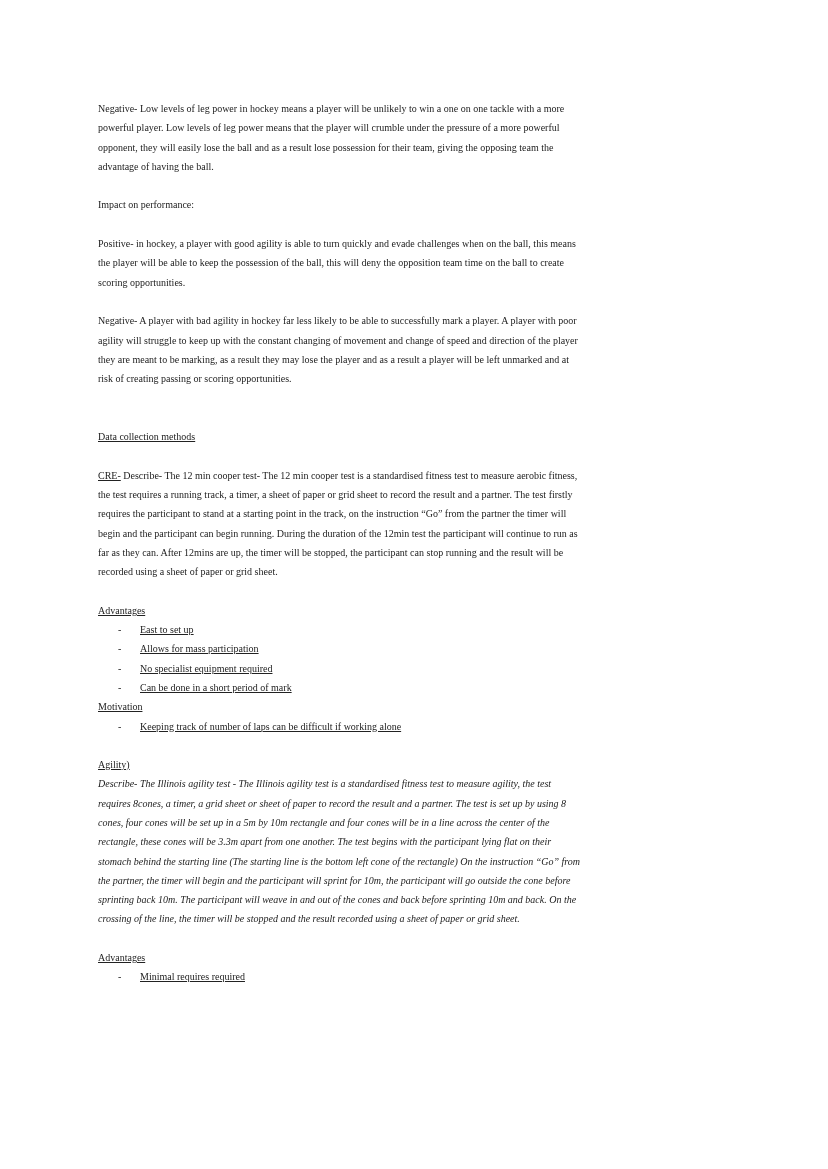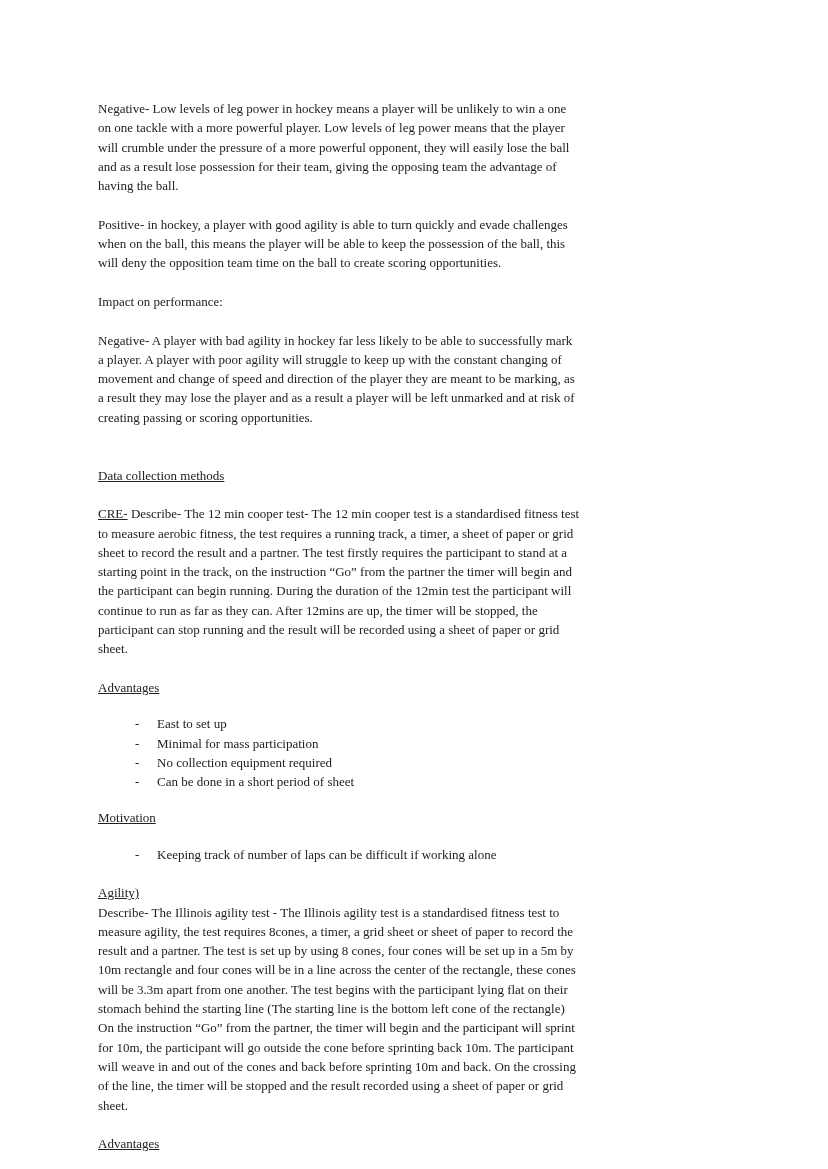--- a/index.html
+++ b/index.html
@@ -15,7 +15,7 @@
     background: #ffffff;
     padding: 99px 96px 18px 98px;
     font-family: "Liberation Serif", serif;
-    font-size: 13px;
+    font-size: 10px;
     line-height: 19.3px;
     color: #222222;
     overflow: hidden;

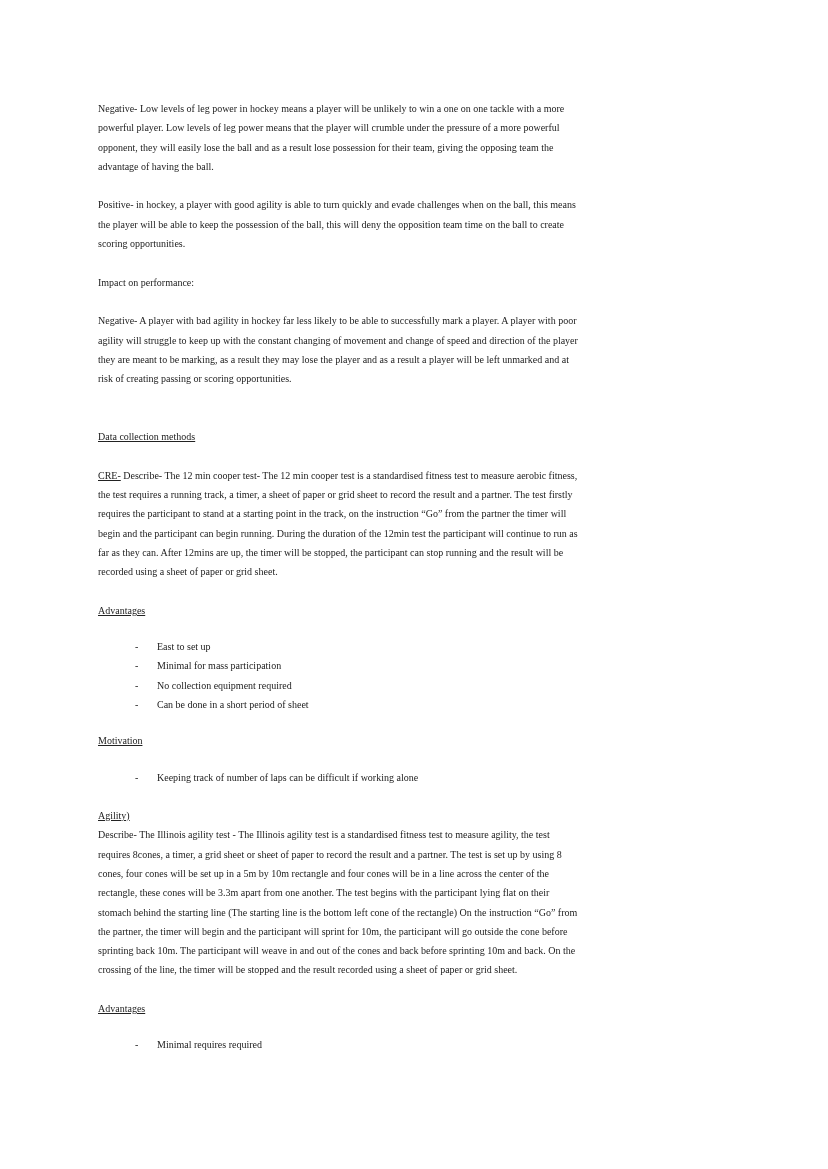--- a/index.html
+++ b/index.html
@@ -67,9 +67,9 @@
   <p class="para">Negative- Low levels of leg power in hockey means a player will be unlikely to win a one on one tackle with a more powerful player. Low levels of leg power means that the player will crumble under the pressure of a more powerful opponent, they will easily lose the ball and as a result lose possession for their team, giving the opposing team the advantage of having the ball.</p>
 
 
+  <p class="para">Impact on performance:</p>
+
   <p class="para">Positive- in hockey, a player with good agility is able to turn quickly and evade challenges when on the ball, this means the player will be able to keep the possession of the ball, this will deny the opposition team time on the ball to create scoring opportunities.</p>
-
-  <p class="para">Impact on performance:</p>
 
   <p class="para">Negative- A player with bad agility in hockey far less likely to be able to successfully mark a player. A player with poor agility will struggle to keep up with the constant changing of movement and change of speed and direction of the player they are meant to be marking, as a result they may lose the player and as a result a player will be left unmarked and at risk of creating passing or scoring opportunities.</p>
 

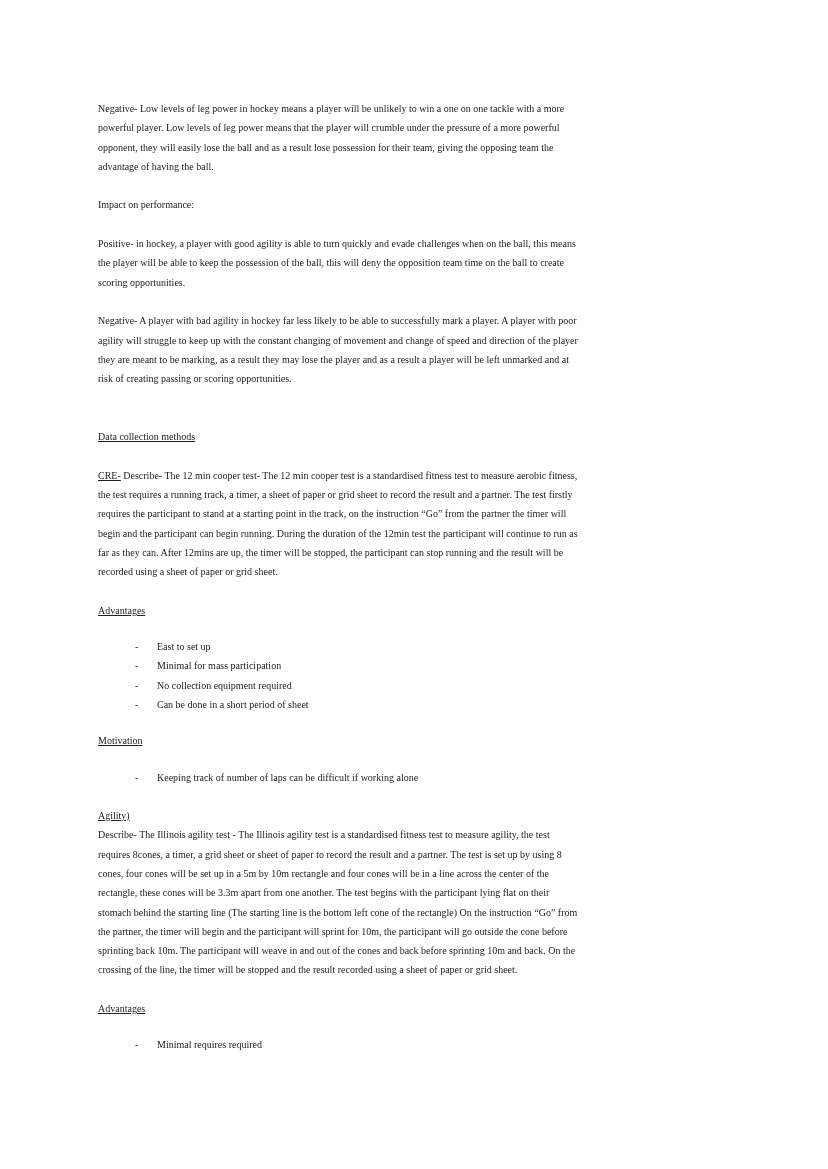--- a/index.html
+++ b/index.html
@@ -38,9 +38,10 @@
     text-decoration: underline;
   }
   ul.dash-list {
-    margin: 17px;
+    margin: 0;
     padding: 0;
     list-style: none;
+    text-decoration: underline;
   }
   ul.dash-list li {
     padding-left: 20px;

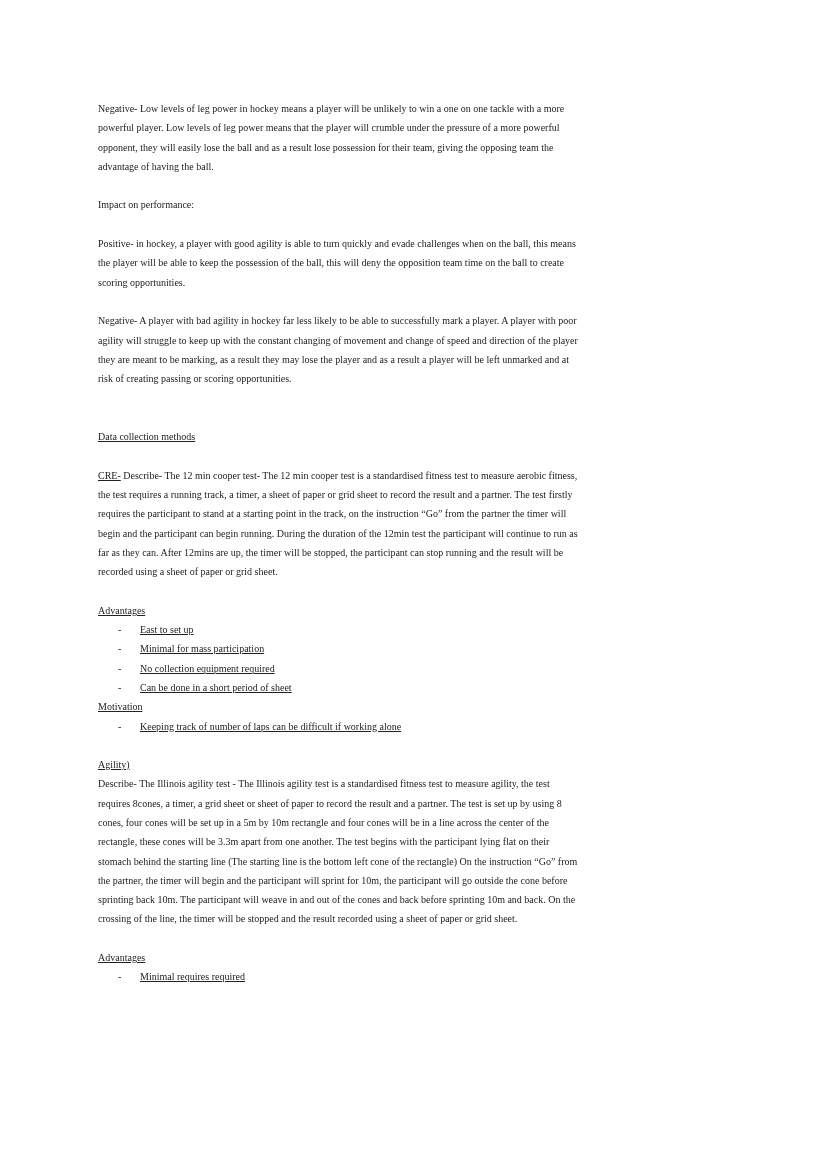--- a/index.html
+++ b/index.html
@@ -82,7 +82,7 @@
     <div class="list-heading u">Advantages</div>
     <ul class="dash-list">
       <li><span class="dash">-</span><span>East to set up</span></li>
-      <li><span class="dash">-</span><span>Minimal for mass participation</span></li>
+      <li><span class="dash">-</span><span>Allows for mass participation</span></li>
       <li><span class="dash">-</span><span>No collection equipment required</span></li>
       <li><span class="dash">-</span><span>Can be done in a short period of sheet</span></li>
     </ul>

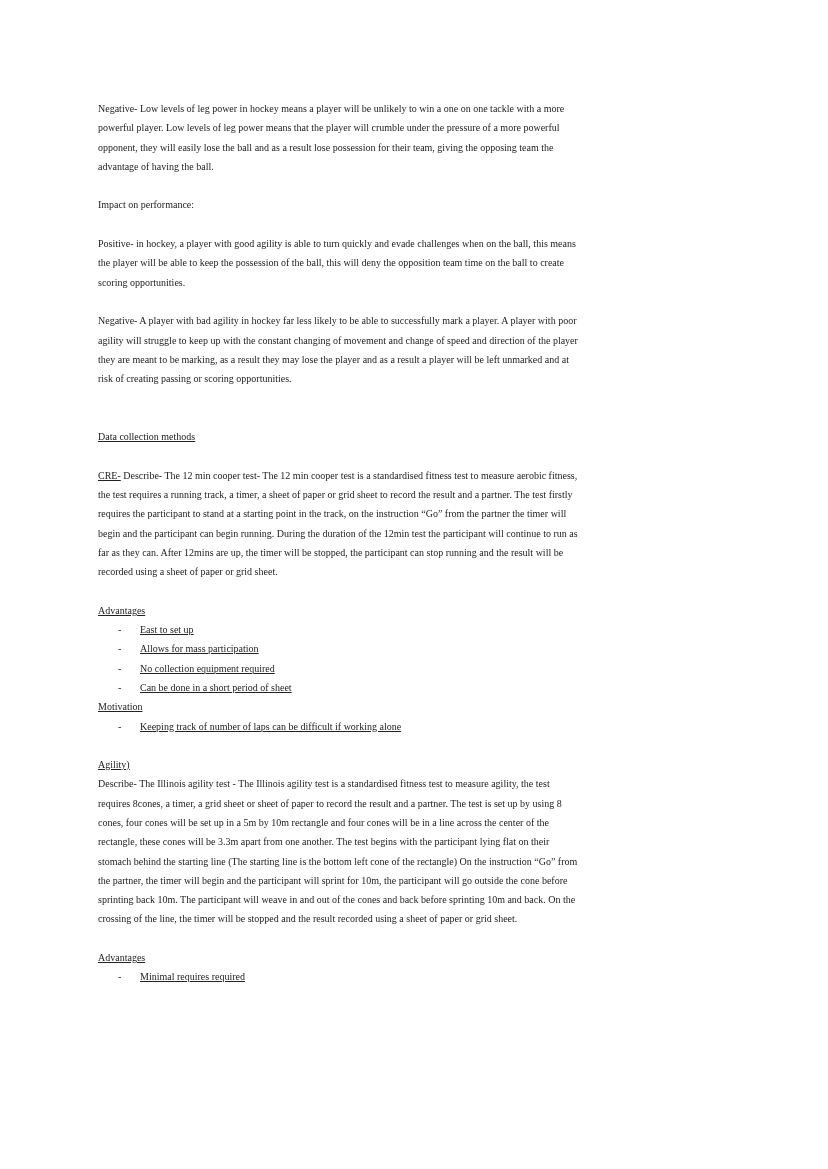--- a/index.html
+++ b/index.html
@@ -83,7 +83,7 @@
     <ul class="dash-list">
       <li><span class="dash">-</span><span>East to set up</span></li>
       <li><span class="dash">-</span><span>Allows for mass participation</span></li>
-      <li><span class="dash">-</span><span>No collection equipment required</span></li>
+      <li><span class="dash">-</span><span>No specialist equipment required</span></li>
       <li><span class="dash">-</span><span>Can be done in a short period of sheet</span></li>
     </ul>
     <div class="list-heading u">Motivation</div>

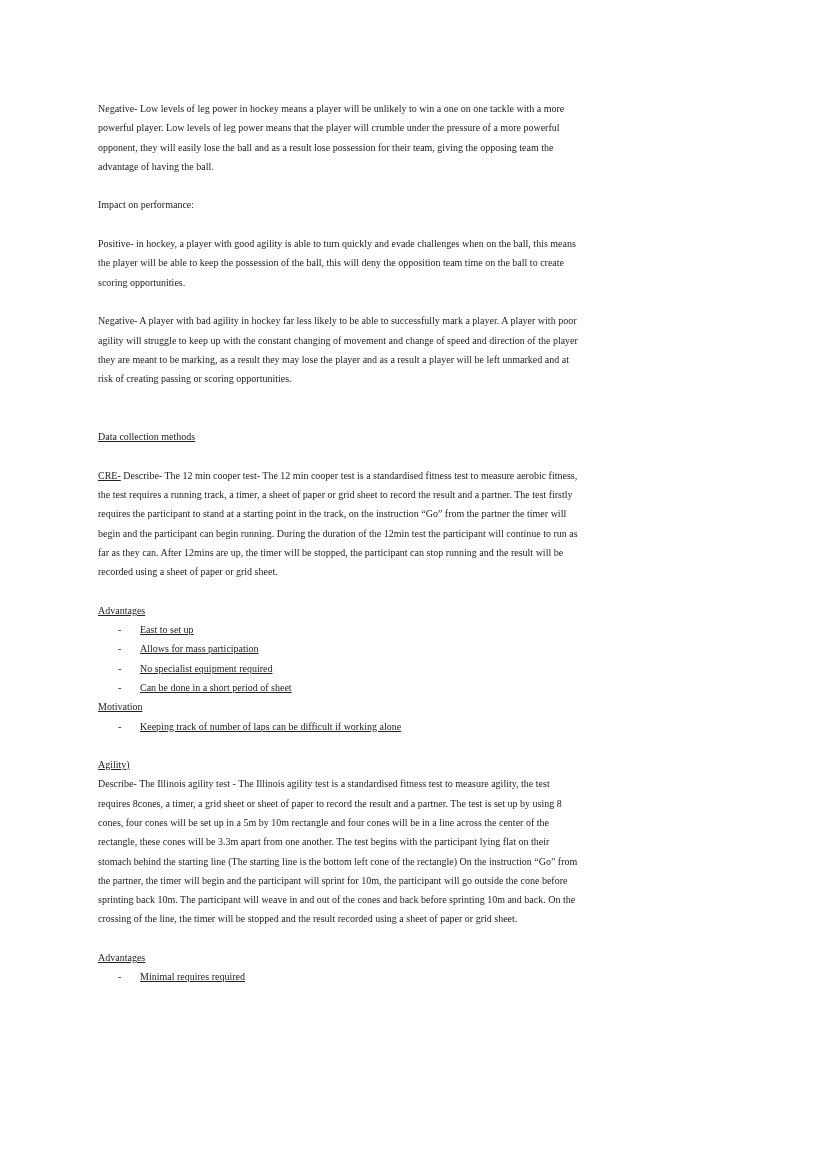--- a/index.html
+++ b/index.html
@@ -84,7 +84,7 @@
       <li><span class="dash">-</span><span>East to set up</span></li>
       <li><span class="dash">-</span><span>Allows for mass participation</span></li>
       <li><span class="dash">-</span><span>No specialist equipment required</span></li>
-      <li><span class="dash">-</span><span>Can be done in a short period of sheet</span></li>
+      <li><span class="dash">-</span><span>Can be done in a short period of mark</span></li>
     </ul>
     <div class="list-heading u">Motivation</div>
     <ul class="dash-list">

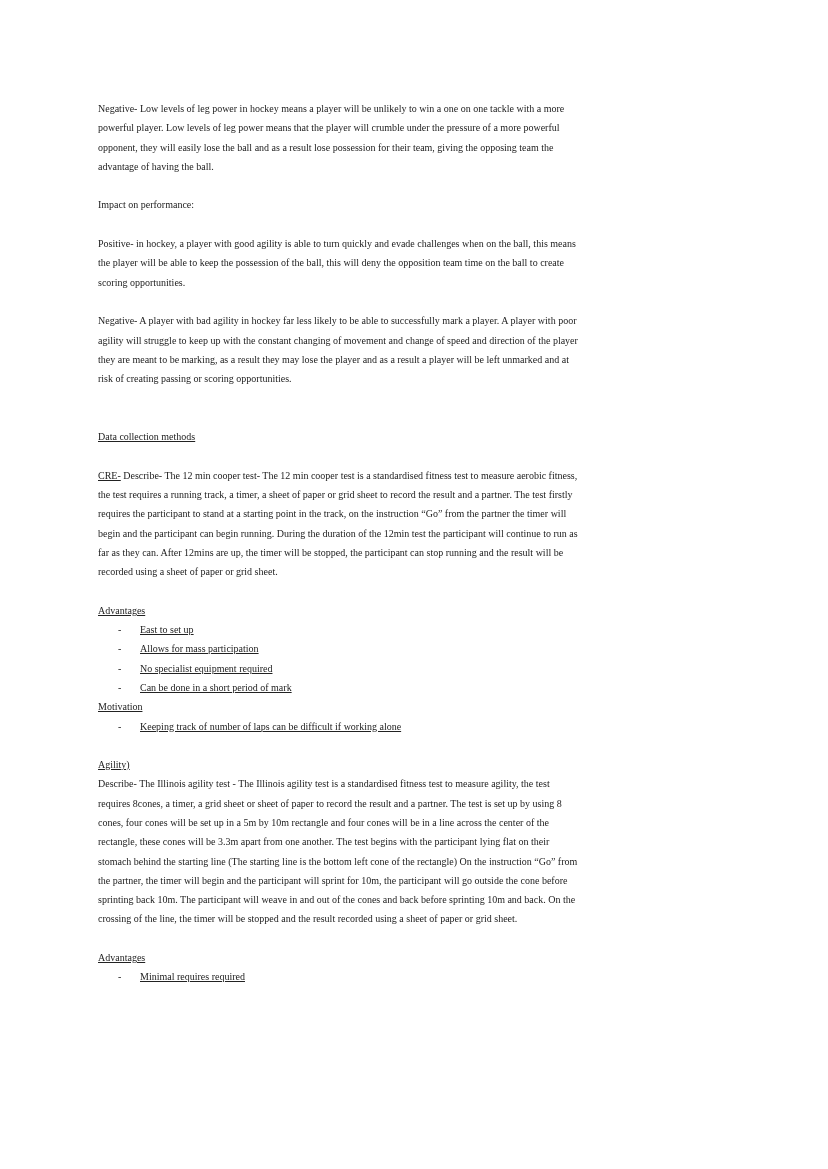--- a/index.html
+++ b/index.html
@@ -58,6 +58,7 @@
   }
   .tight-block p {
     margin: 0;
+    font-style: italic;
   }
 </style>
 </head>

